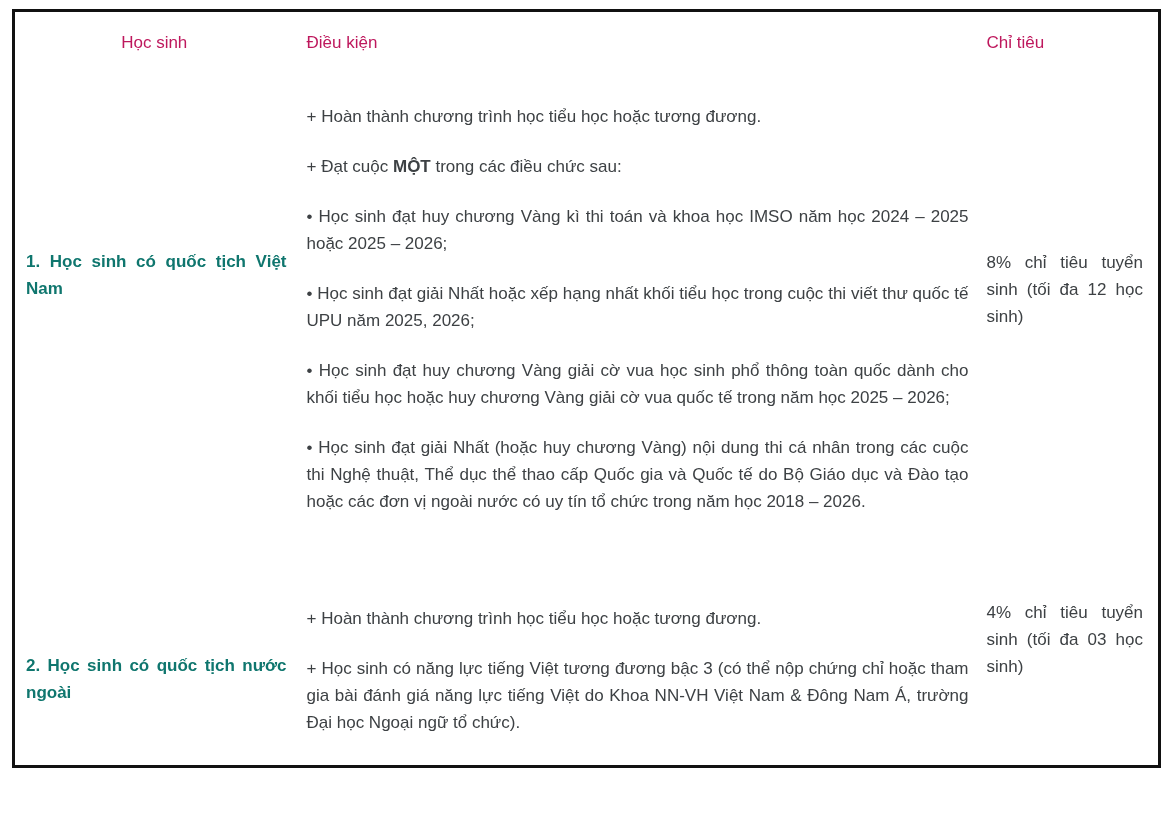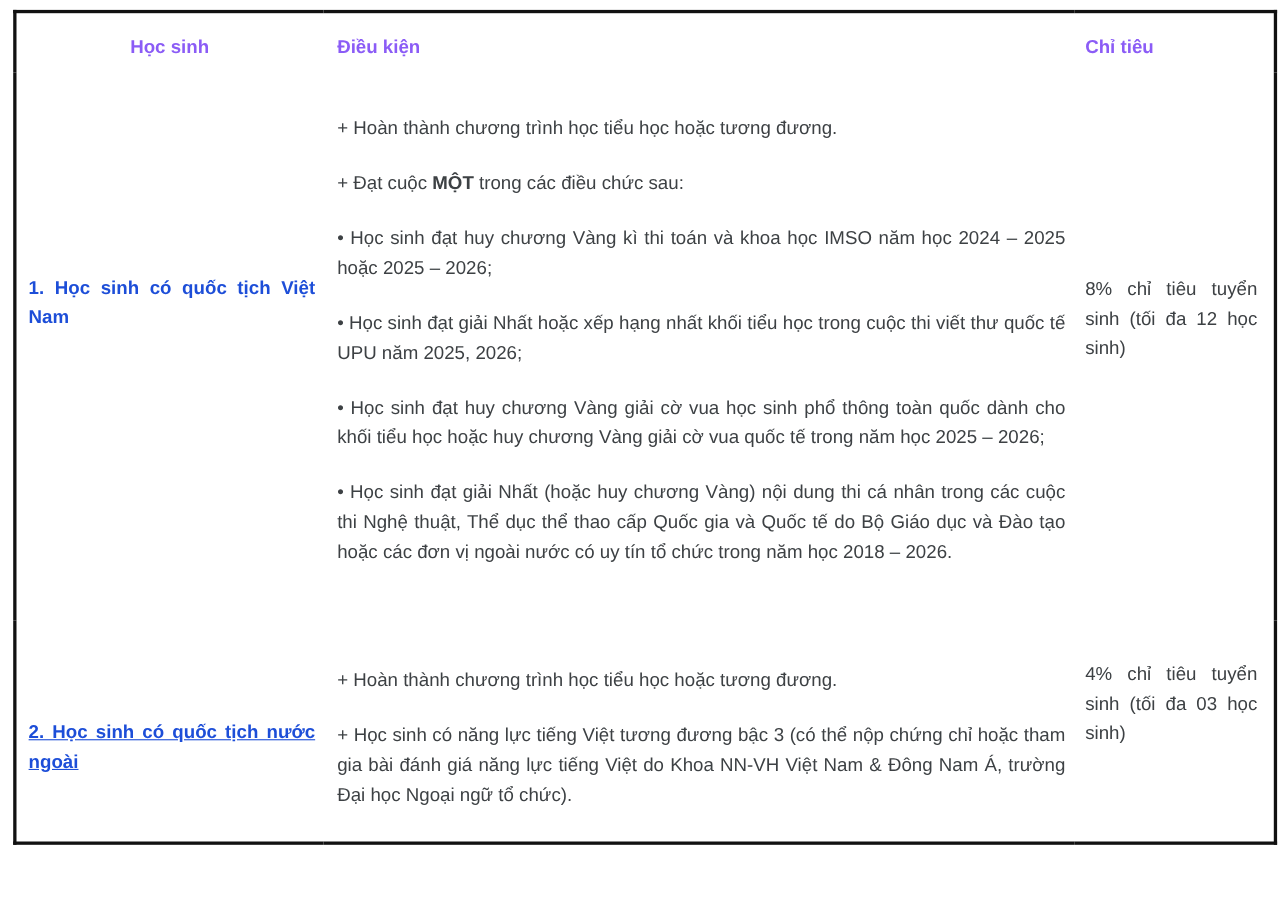--- a/index.html
+++ b/index.html
@@ -34,11 +34,11 @@
   col.c3 { width: 183px; }
 
   th {
-    font-weight: bold;
+    font-weight: normal;
     line-height: 27px;
     padding: 17px 0 10px 0;
     vertical-align: top;
-    color: #8b5cf6;
+    color: #be185d;
   }
   th.h-student { text-align: center; }
   th.h-cond    { text-align: left; padding-left: 13px; }

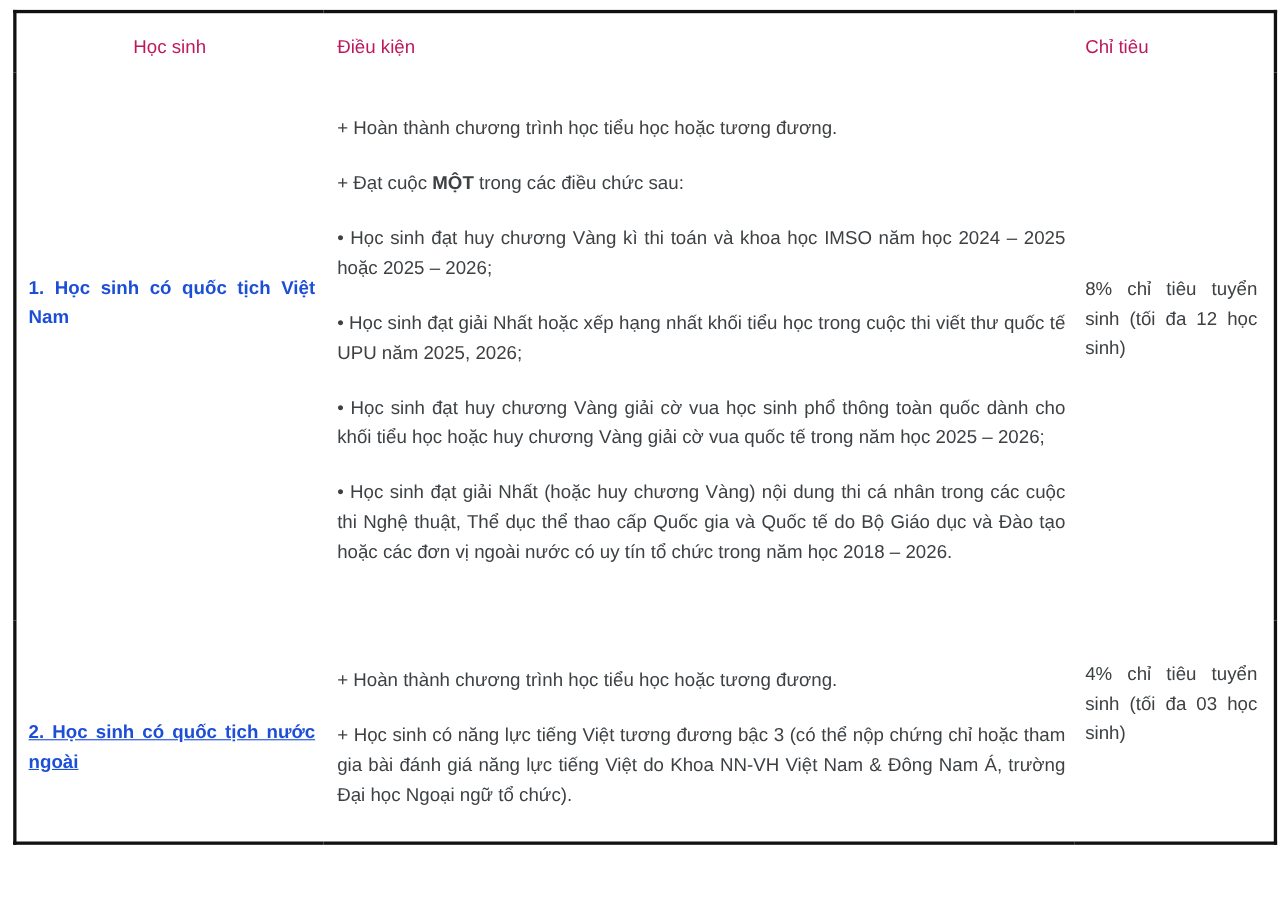--- a/index.html
+++ b/index.html
@@ -52,7 +52,7 @@
   td p { margin: 0 0 23px 0; }
   td p:last-child { margin-bottom: 0; }
 
-  .cell-student { font-weight: bold; color: #1d4ed8; }
+  .cell-student { font-weight: bold; color: #0f766e; }
 
   
   .r1 .cell-student { padding: 182px 7px 0 11px; }

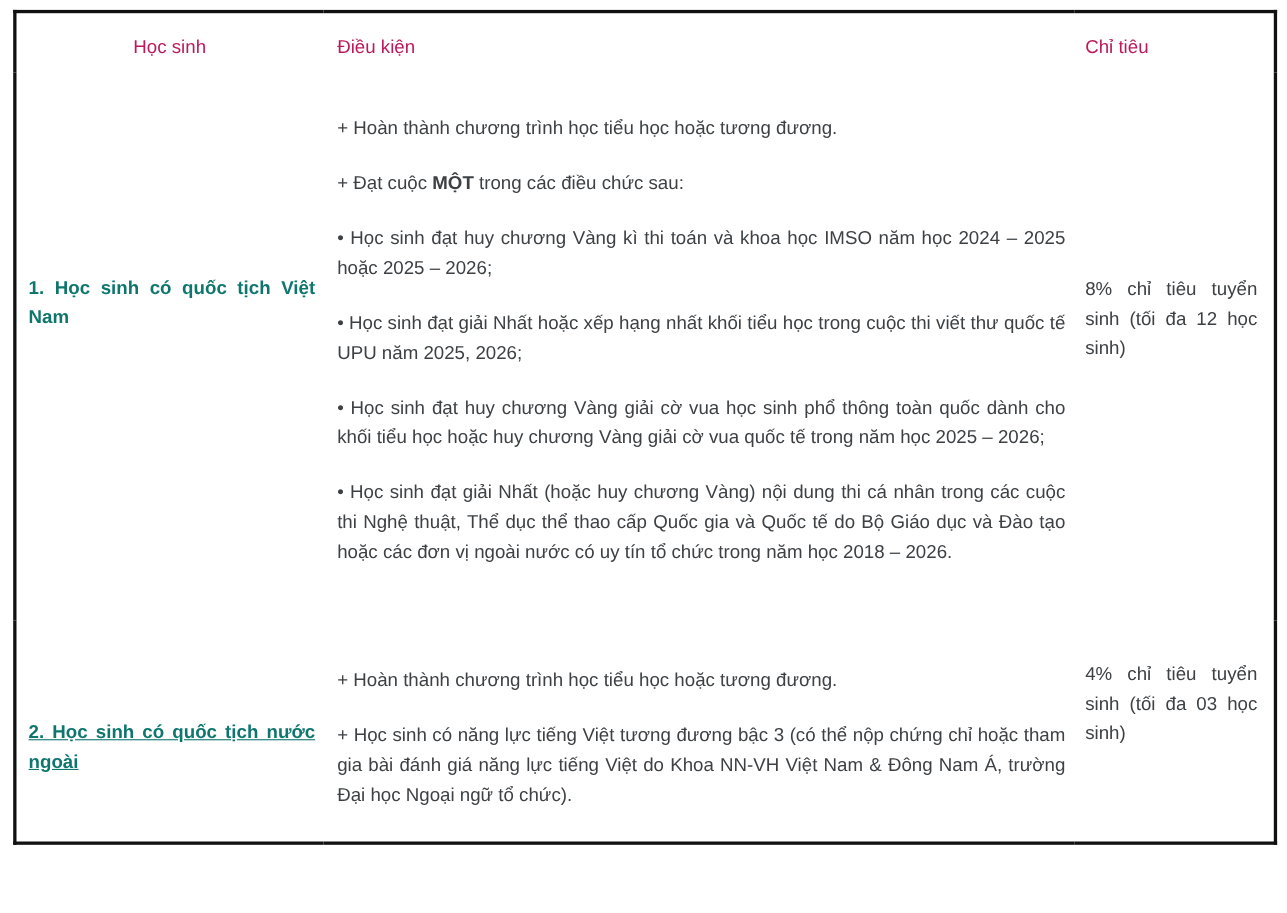--- a/index.html
+++ b/index.html
@@ -60,7 +60,7 @@
   .r1 .cell-quota   { padding: 183px 15px 0 10px; }
 
   
-  .r2 .cell-student { padding: 88px 7px 0 11px; text-decoration: underline; }
+  .r2 .cell-student { padding: 88px 7px 0 11px; }
   .r2 .cell-cond    { padding: 41px 8px 29px 13px; }
   .r2 .cell-quota   { padding: 35px 15px 0 10px; }
 

